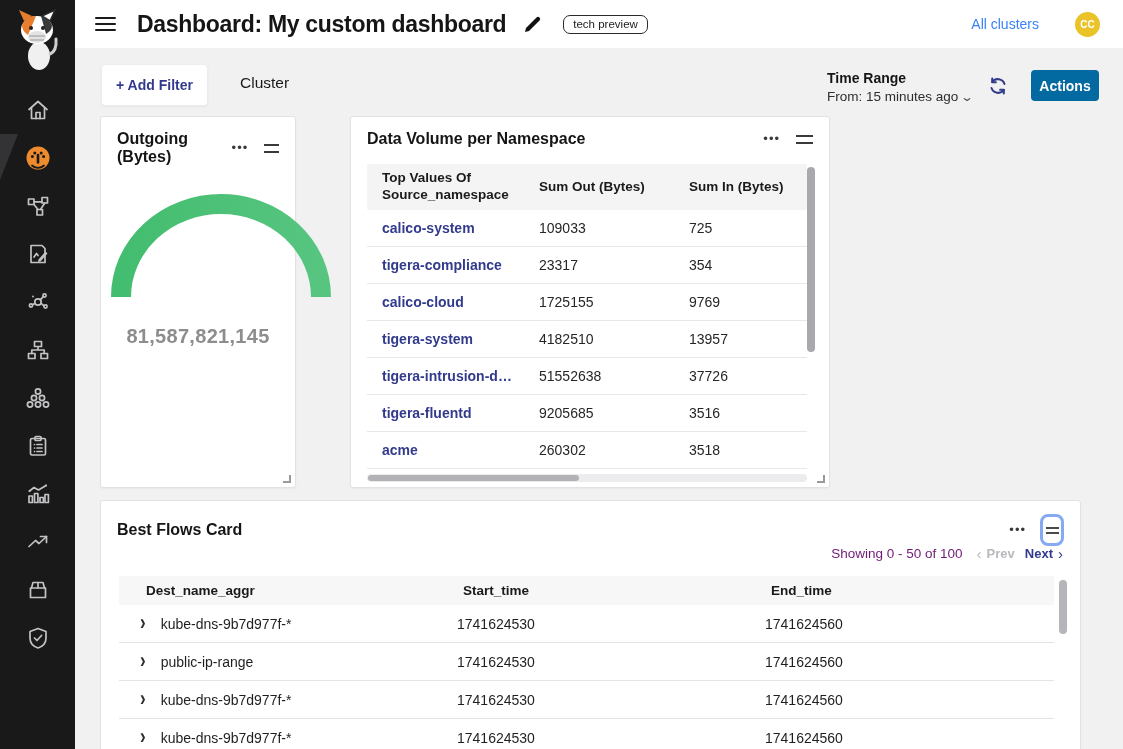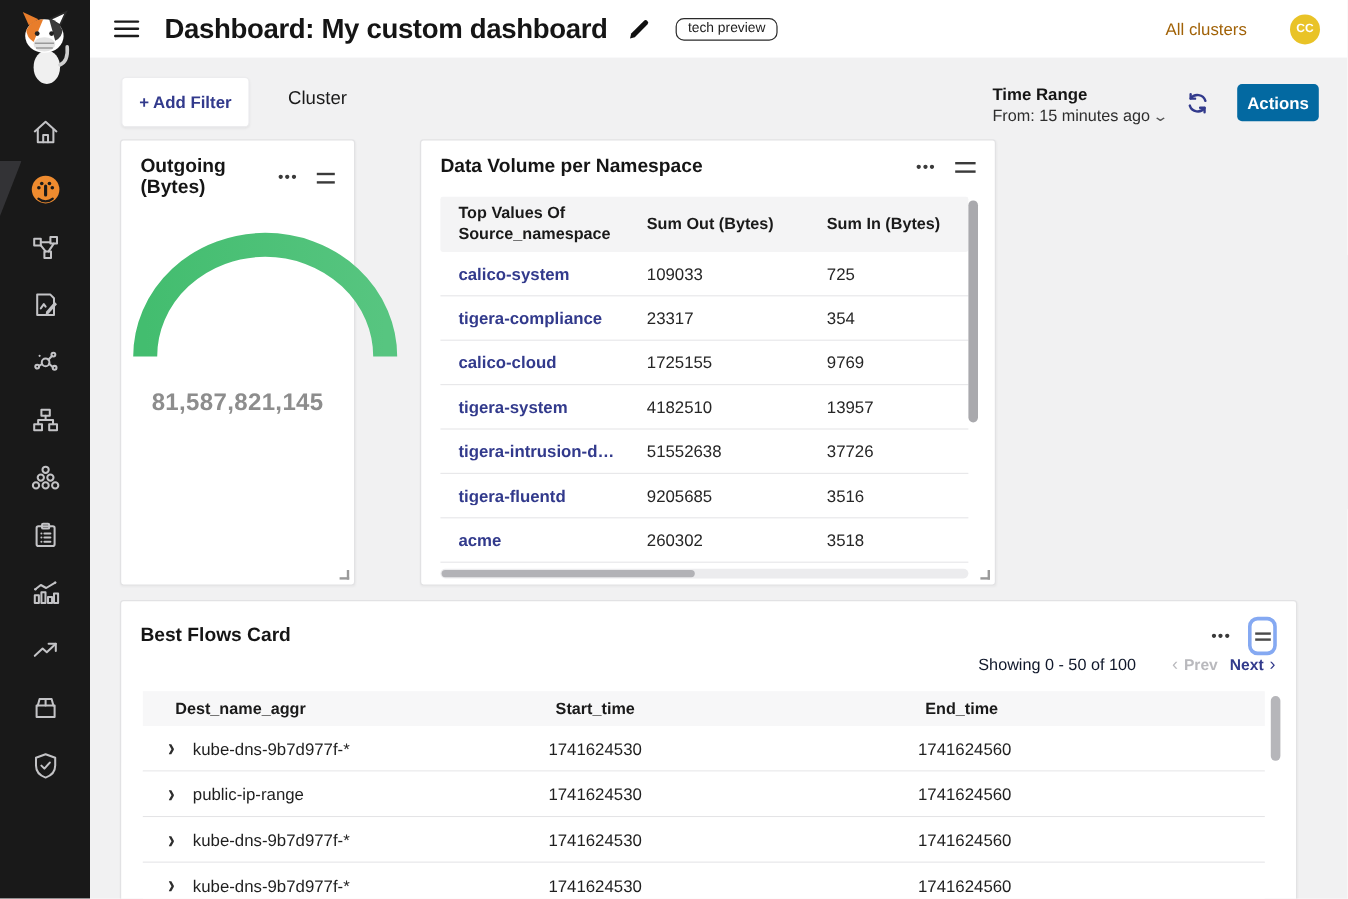--- a/index.html
+++ b/index.html
@@ -26,7 +26,7 @@
   .badge { margin-left:21px; border:1.4px solid #2a2a2a; border-radius:7px; padding:2px 9px 3px;
     font-size:11.5px; color:#1c1c1c; white-space:nowrap; }
   .header-spacer { flex:1; }
-  .all-clusters { font-size:14px; color:#a16207; cursor:pointer; margin-right:36px; }
+  .all-clusters { font-size:14px; color:#3b82f6; cursor:pointer; margin-right:36px; }
   .avatar { width:25px; height:25px; border-radius:50%; background:#e9c327; color:#fff; font-size:10px; font-weight:700;
     display:flex; align-items:center; justify-content:center; margin-right:23px; cursor:pointer; }
   

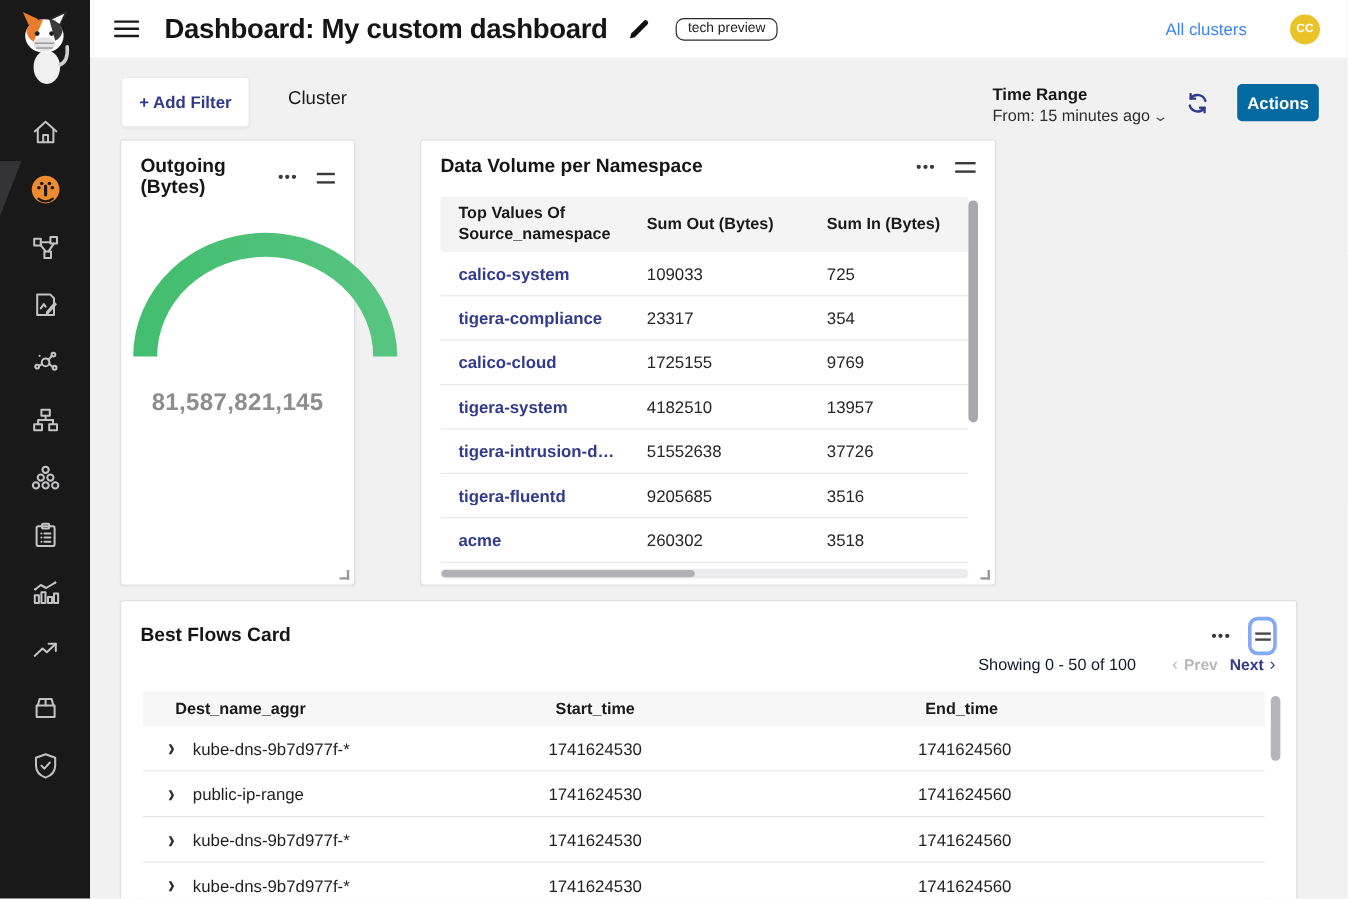--- a/index.html
+++ b/index.html
@@ -80,7 +80,7 @@
   
   #card-bestflows { left:25px; top:452px; width:981px; height:306px; }
   .bf-toolbar { position:absolute; right:17px; top:44px; display:flex; align-items:center; gap:10px; }
-  .bf-showing { font-size:13.5px; color:#0f172a; margin-right:20px; }
+  .bf-showing { font-size:13.5px; color:#701a75; margin-right:4px; }
   .pg-prev { display:flex; align-items:center; gap:5px; color:#b9b9bd; font-size:13px; font-weight:700; cursor:default; }
   .pg-next { display:flex; align-items:center; gap:5px; color:#323a8c; font-size:13px; font-weight:700; cursor:pointer; }
   .pg-arrow { font-size:15px; font-weight:400; }

